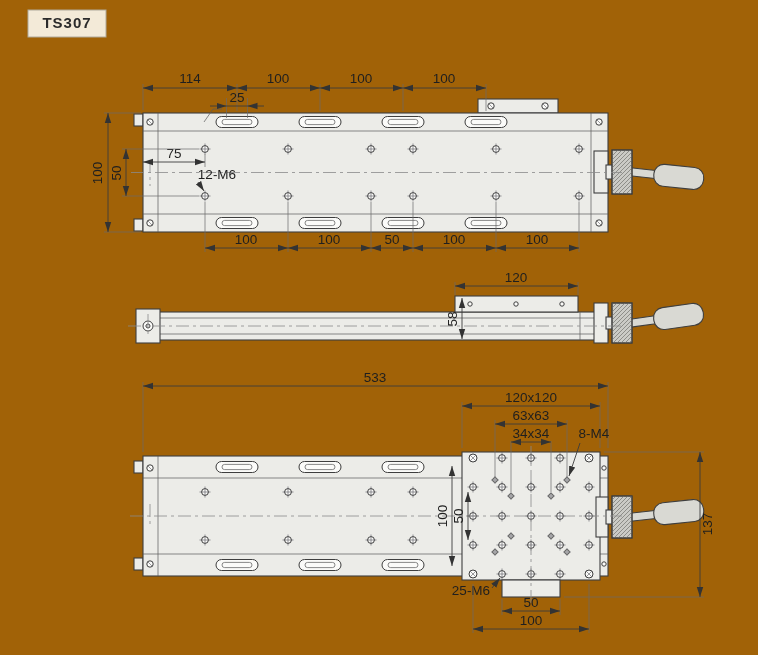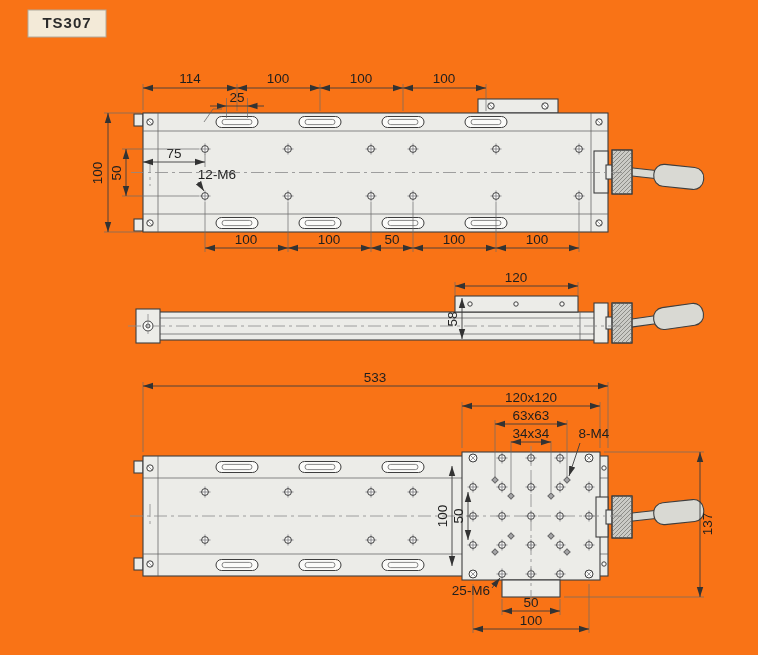--- a/index.html
+++ b/index.html
@@ -3,7 +3,7 @@
 <meta charset="utf-8">
 <style>
   html,body { margin:0; padding:0; background:#ffffff; }
-  .page { position:relative; width:758px; height:655px; background:#f97316;
+  .page { position:relative; width:758px; height:655px; background:#a16207;
           font-family:"Liberation Sans", sans-serif; }
   svg { display:block; }
 

